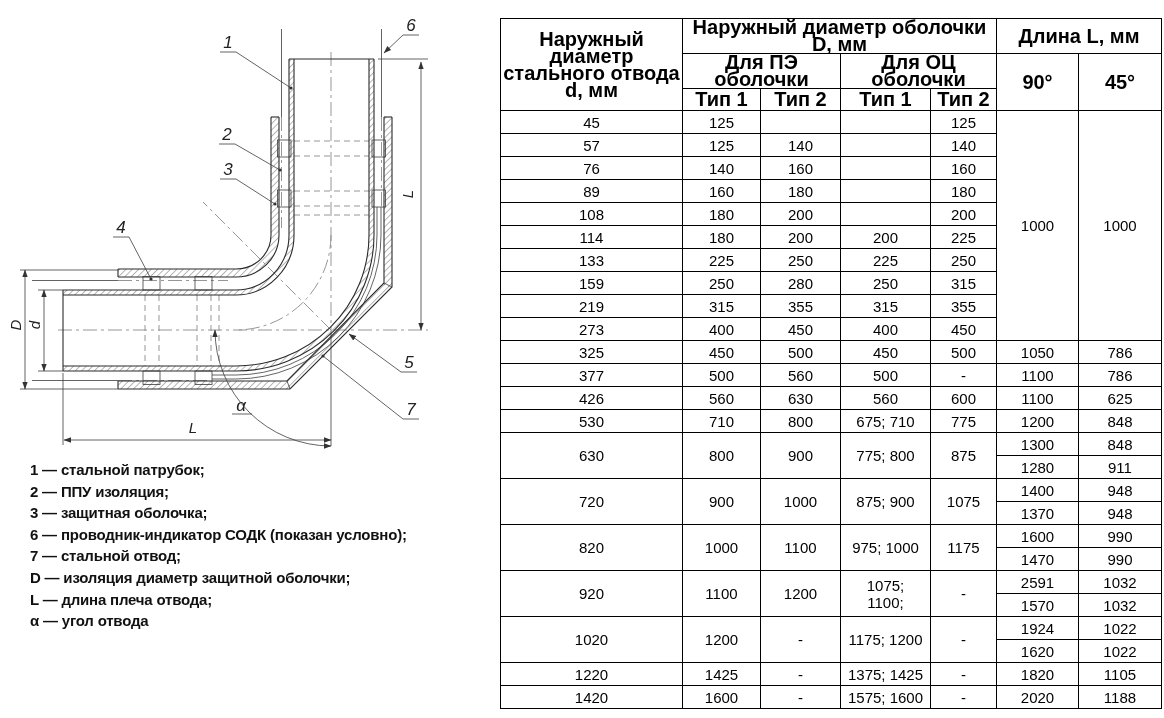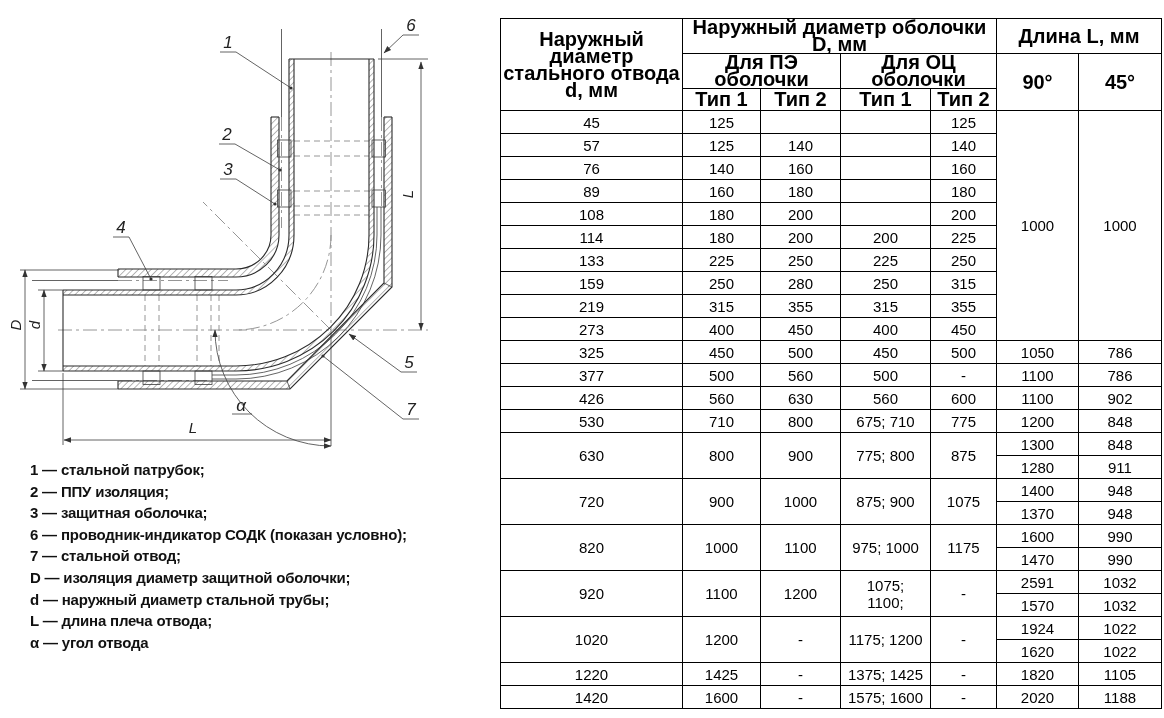--- a/index.html
+++ b/index.html
@@ -333,7 +333,7 @@
           <td>560</td>
           <td>600</td>
           <td>1100</td>
-          <td>902</td>
+          <td>625</td>
         </tr>
         <tr>
           <td>530</td>

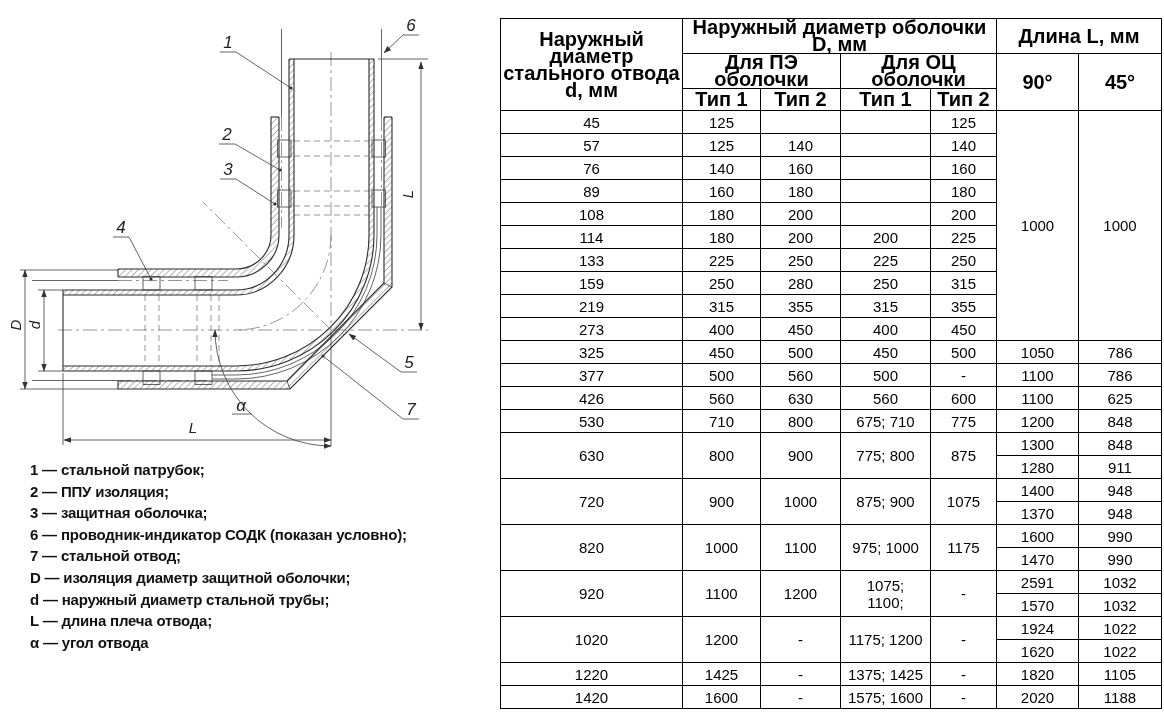--- a/index.html
+++ b/index.html
@@ -201,7 +201,6 @@
       <div class="lg-line">6 — проводник-индикатор СОДК (показан условно);</div>
       <div class="lg-line">7 — стальной отвод;</div>
       <div class="lg-line">D — изоляция диаметр защитной оболочки;</div>
-      <div class="lg-line">d — наружный диаметр стальной трубы;</div>
       <div class="lg-line">L — длина плеча отвода;</div>
       <div class="lg-line">α — угол отвода</div>
     </div>

